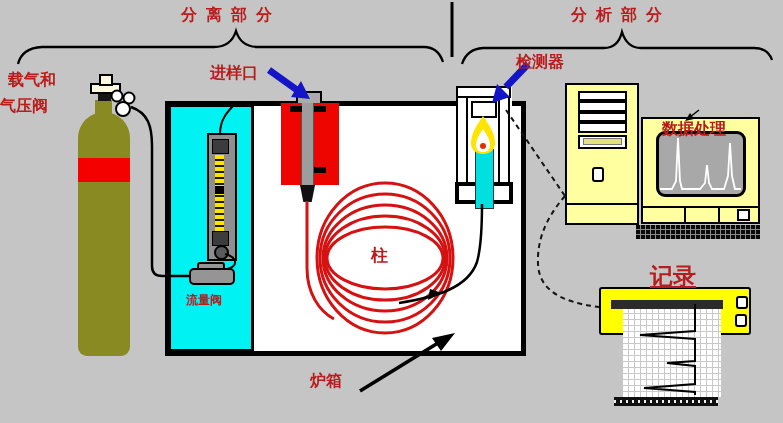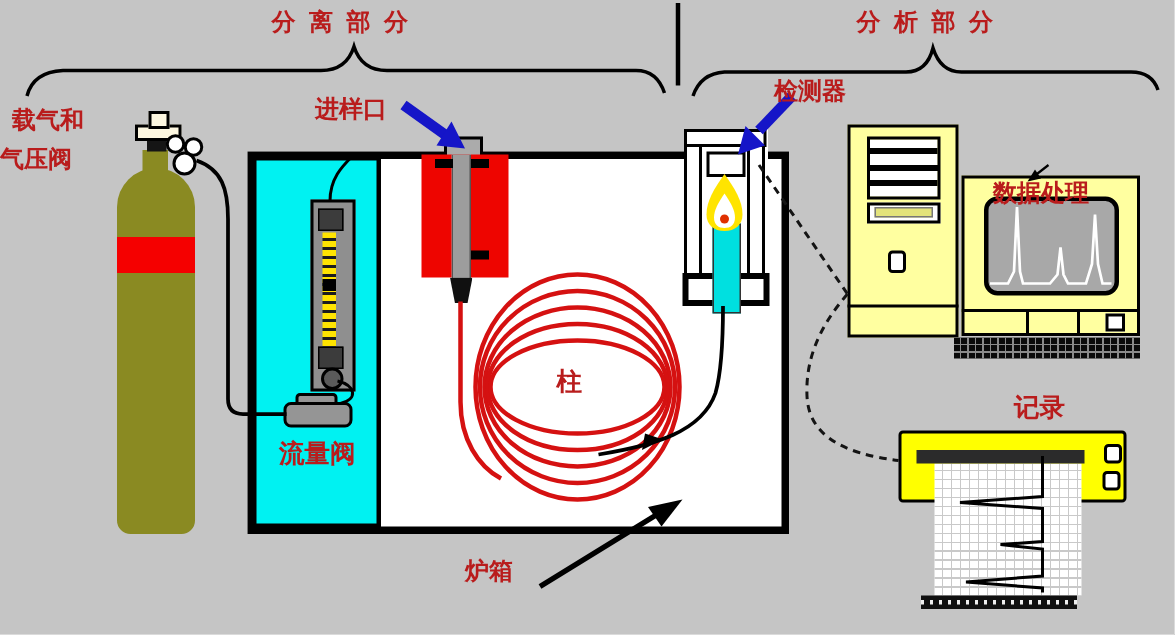--- a/index.html
+++ b/index.html
@@ -211,7 +211,7 @@
   <div class="lbl labels" style="left:371px;top:246px;font-size:17px;">柱</div>
   <div class="lbl labels" style="left:186px;top:294px;font-size:17px;">流量阀</div>
   <div class="lbl labels" style="left:310px;top:372px;">炉箱</div>
-  <div class="lbl labels" style="left:676px;top:263px;font-size:17px;">记录</div>
+  <div class="lbl labels" style="left:650px;top:263px;font-size:23px;text-decoration:underline;">记录</div>
 </div>
 
 </body></html>

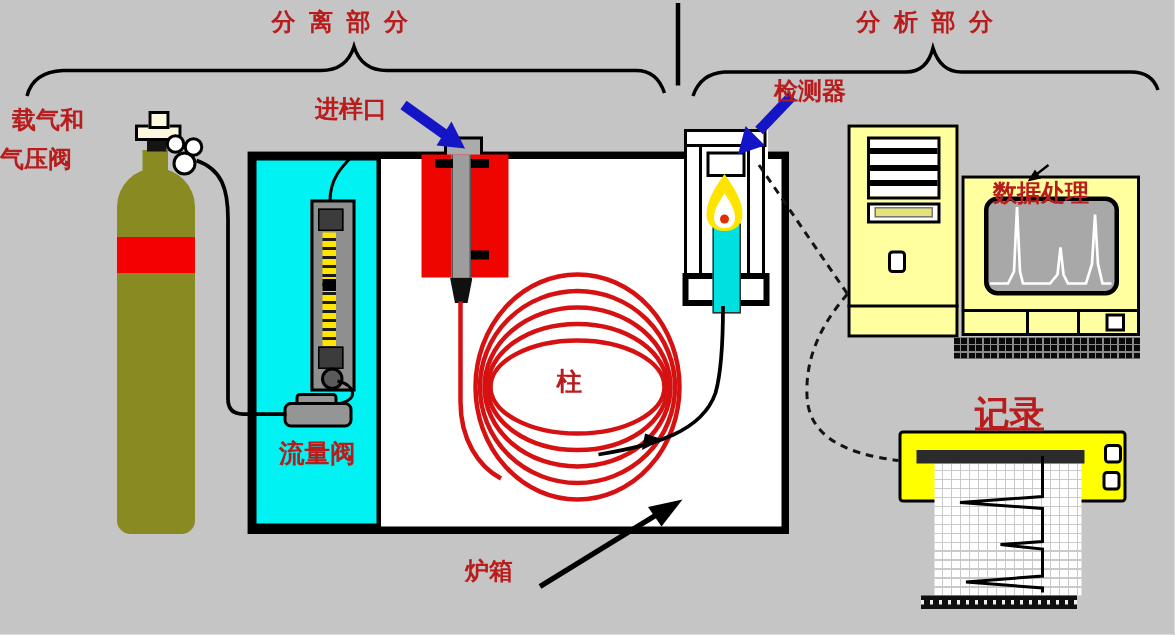--- a/index.html
+++ b/index.html
@@ -209,7 +209,7 @@
   <div class="lbl labels" style="left:516px;top:53px;font-family:Liberation Serif, serif;">检测器</div>
   <div class="lbl labels" style="left:662px;top:80px;margin-top:40px;">数据处理</div>
   <div class="lbl labels" style="left:371px;top:246px;font-size:17px;">柱</div>
-  <div class="lbl labels" style="left:186px;top:294px;font-size:17px;">流量阀</div>
+  <div class="lbl labels" style="left:186px;top:294px;font-size:12px;">流量阀</div>
   <div class="lbl labels" style="left:310px;top:372px;">炉箱</div>
   <div class="lbl labels" style="left:650px;top:263px;font-size:23px;text-decoration:underline;">记录</div>
 </div>

